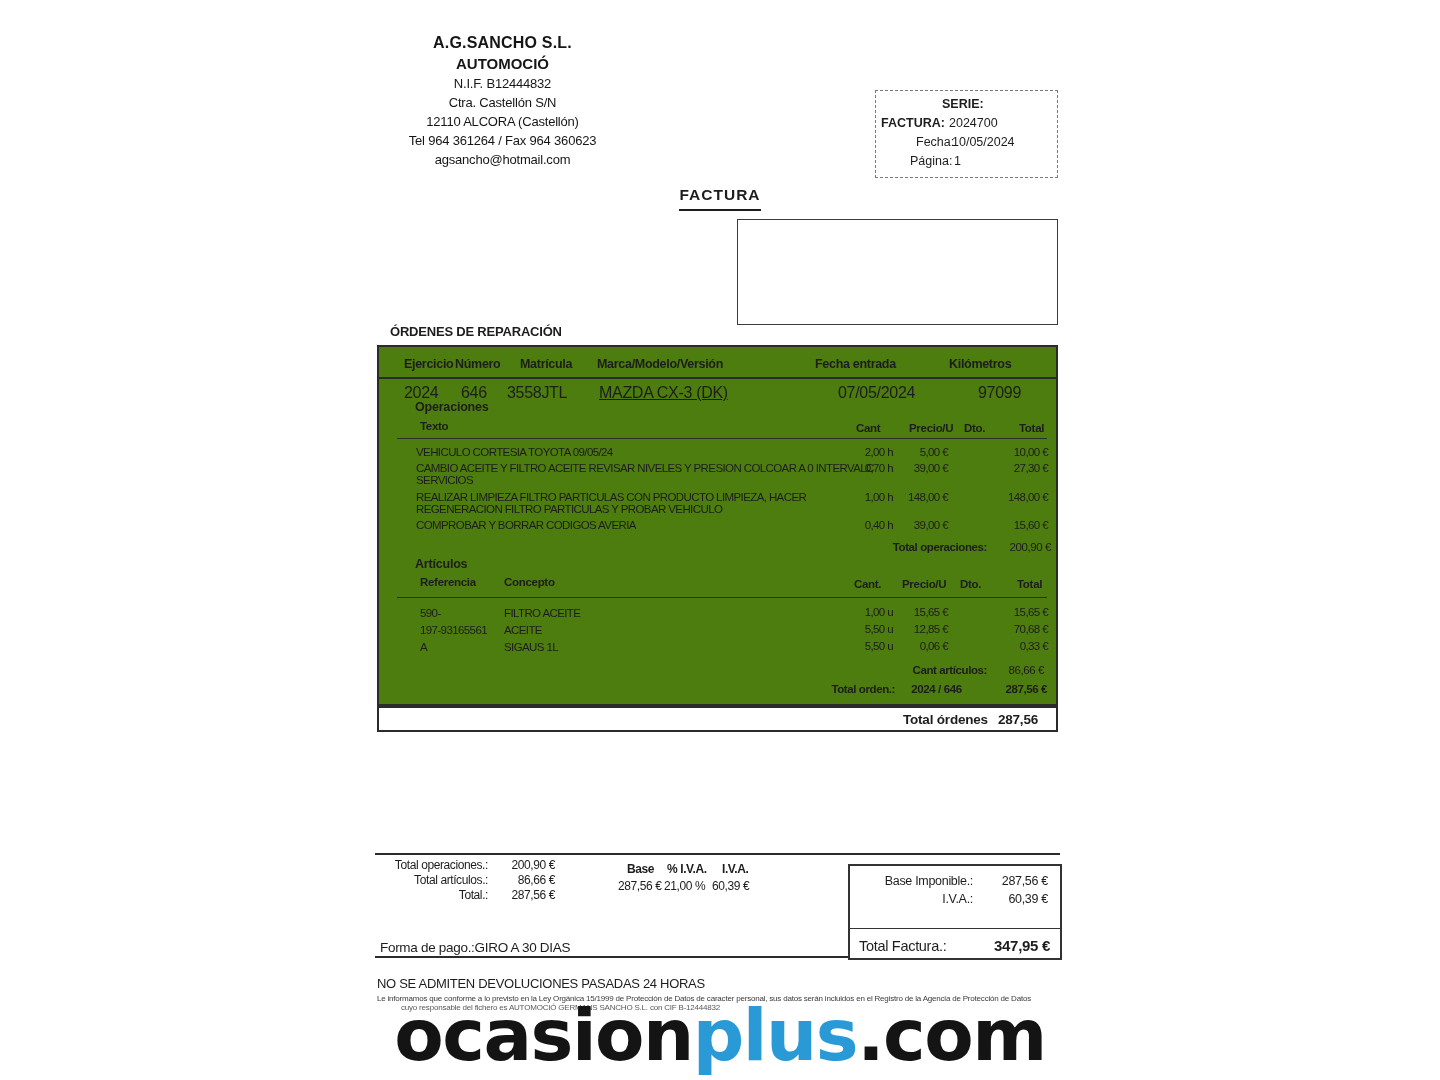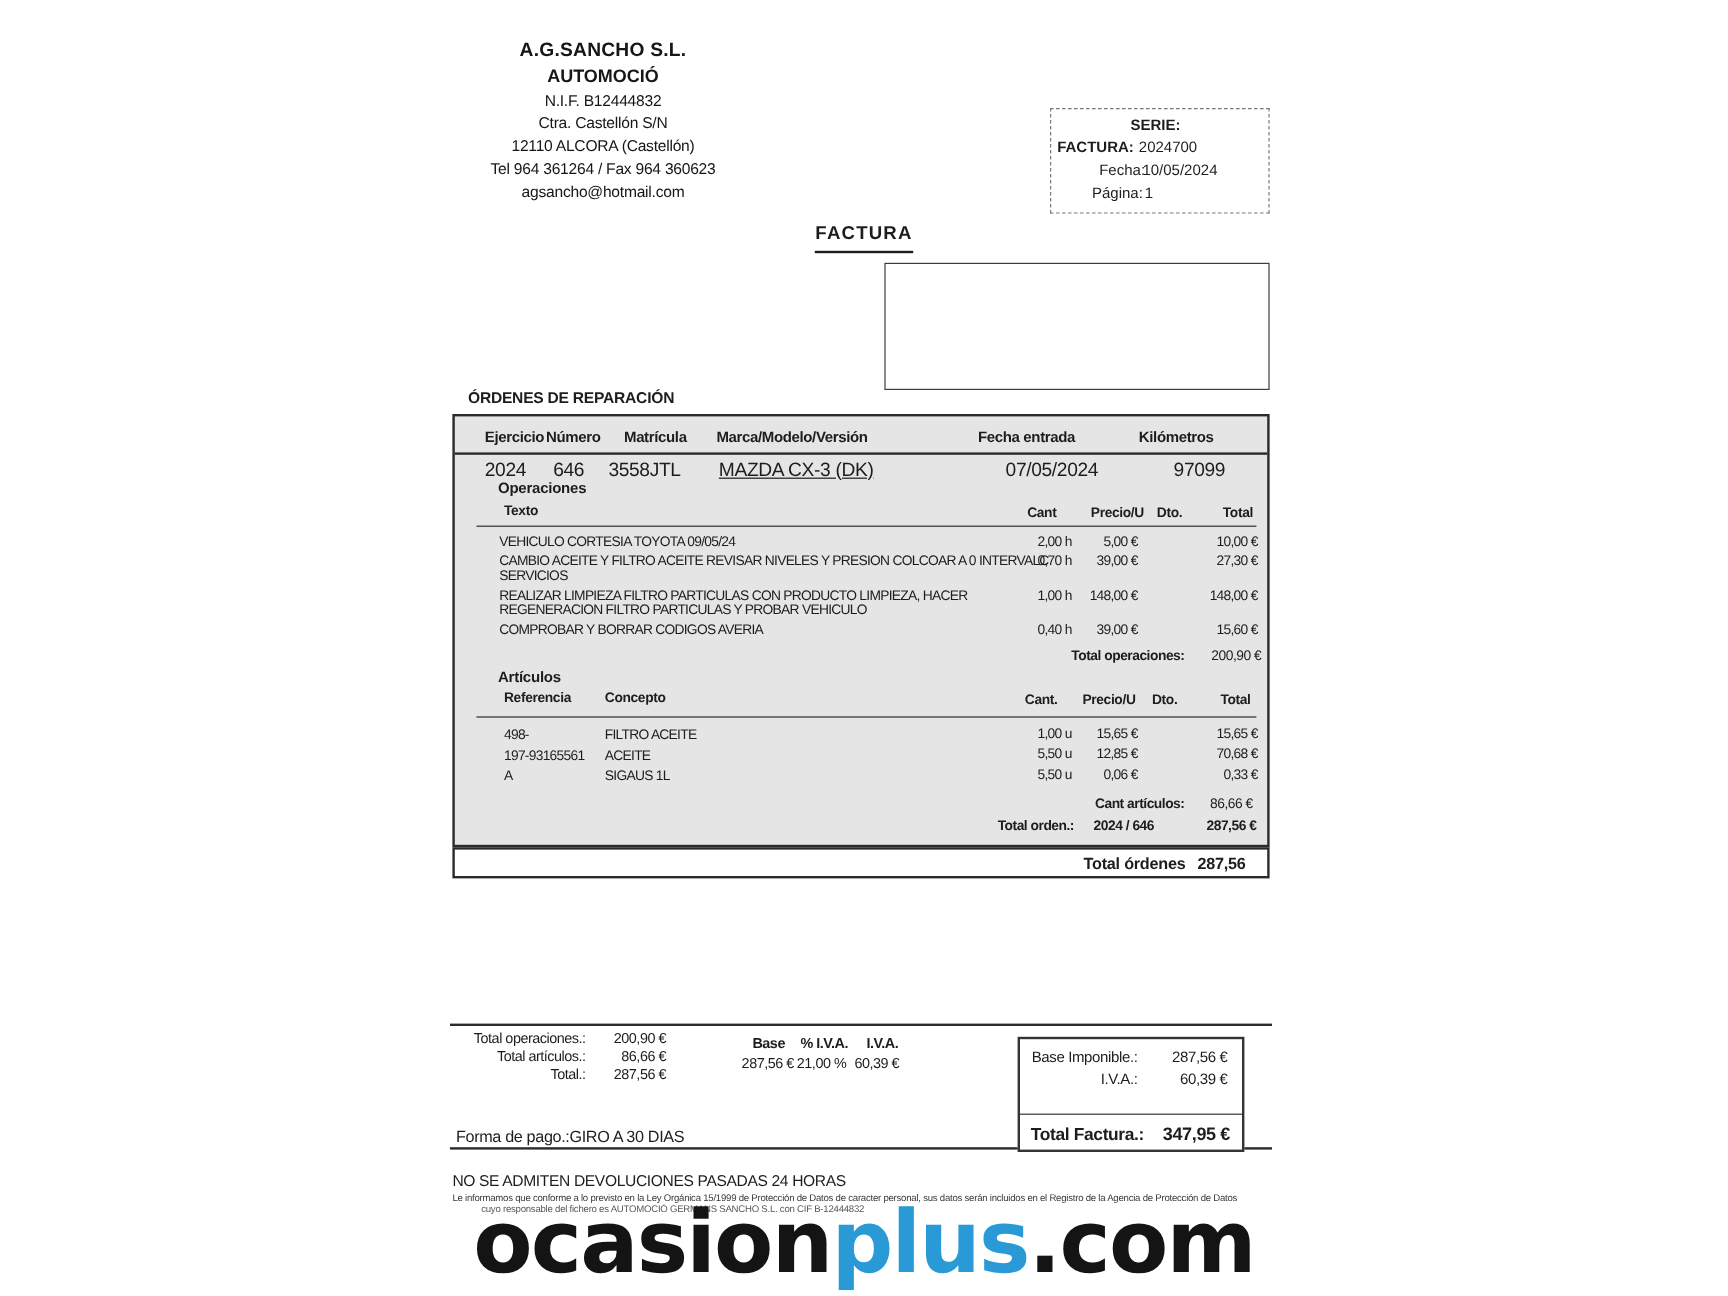--- a/index.html
+++ b/index.html
@@ -33,7 +33,7 @@
   .client-box { position:absolute; left:737px; top:219px; width:321px; height:106px; border:1.5px solid #3c3c3c; background:#fff; }
   .orders-heading { position:absolute; left:390px; top:324px; font-size:13px; font-weight:bold; letter-spacing:-.2px; }
   
-  .main-table { position:absolute; left:377px; top:345px; width:681px; height:361px; border:2px solid #2b2b2b; background:#e5e5e5; }
+  .main-table { position:absolute; left:377px; top:345px; width:681px; height:361px; border:2px solid #2b2b2b; background:#4d7c0f; }
   .main-table .hcell { position:absolute; top:10px; font-size:12.5px; font-weight:bold; letter-spacing:-.3px; }
   .head-line { position:absolute; top:30px; left:0; width:100%; border-top:2px solid #2b2b2b; }
   .vcell { position:absolute; top:37px; font-size:16px; letter-spacing:-.3px; }

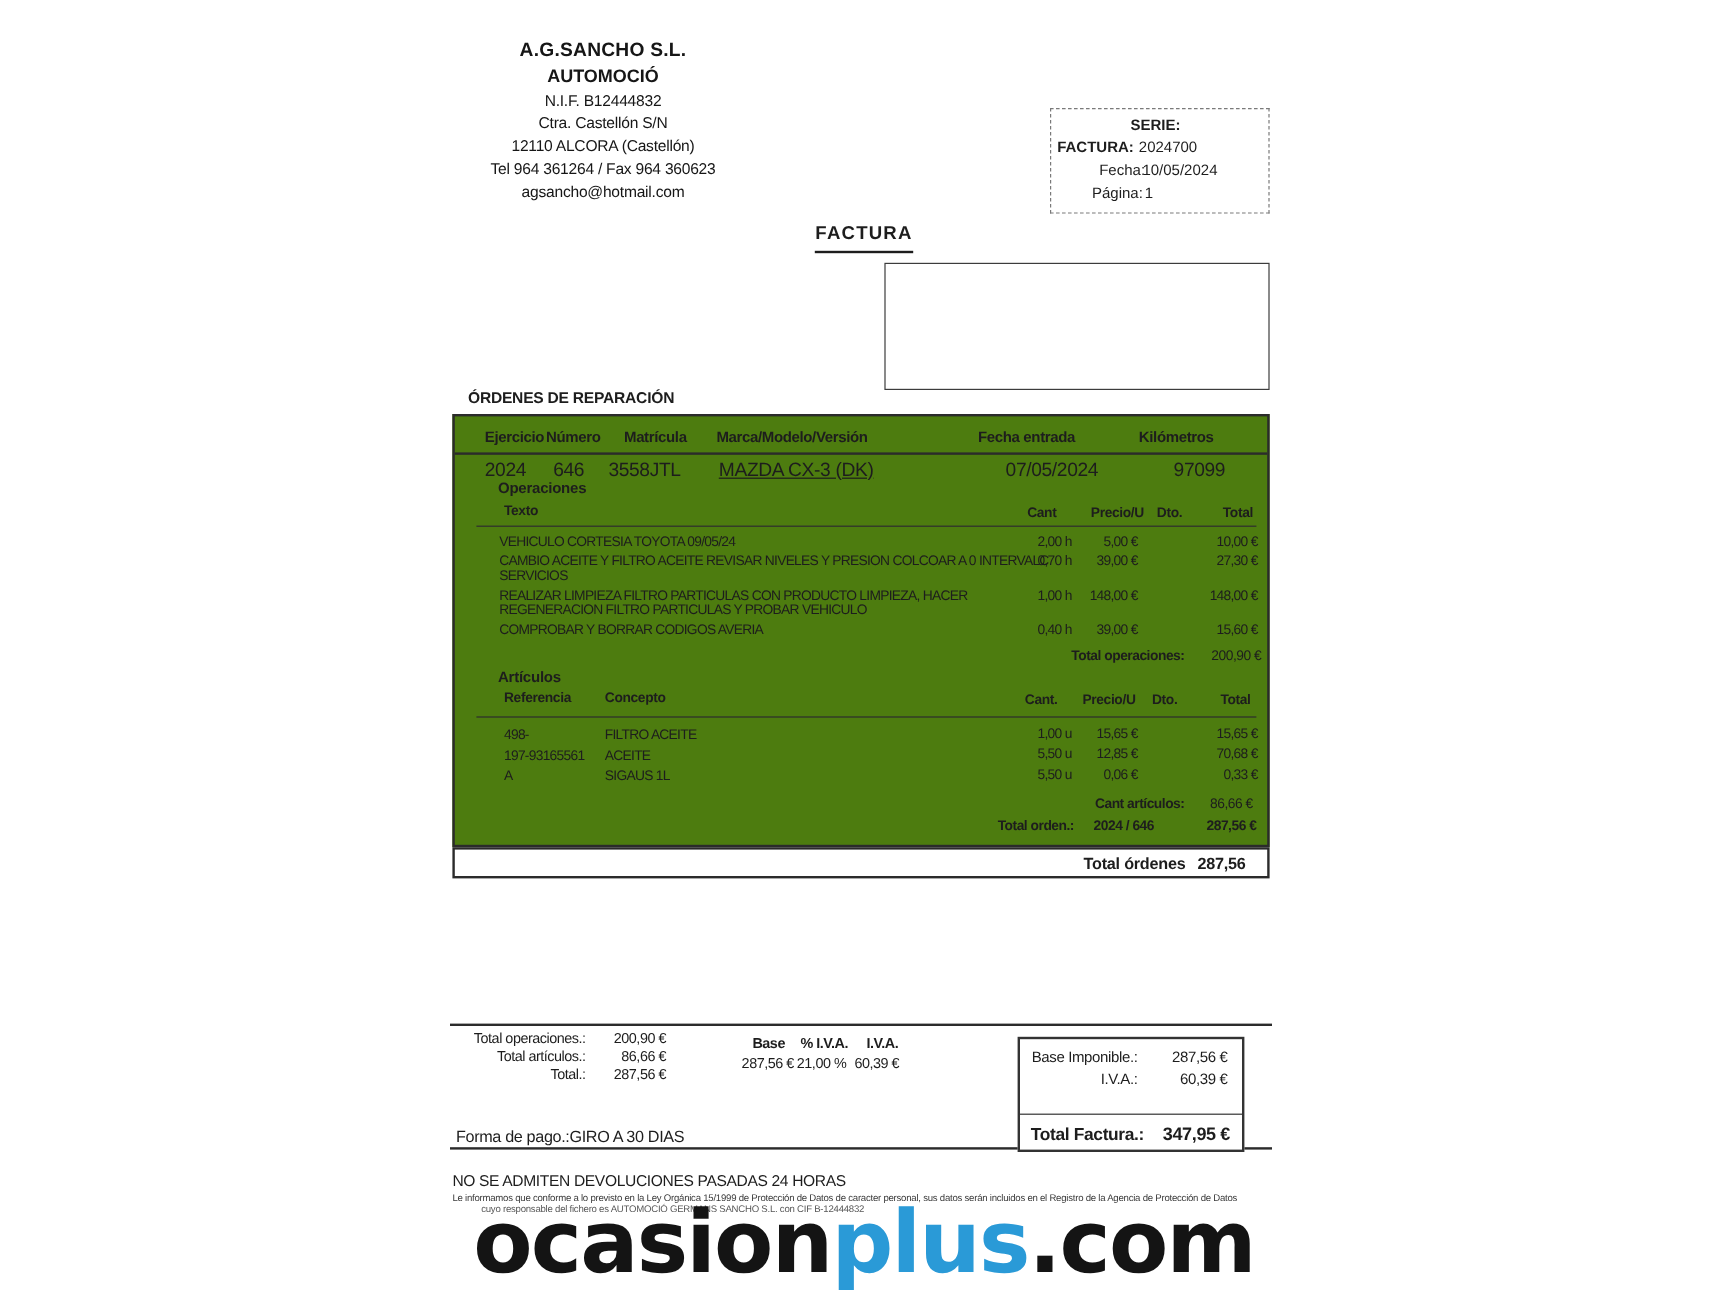--- a/index.html
+++ b/index.html
@@ -199,7 +199,7 @@
     <div class="thin-line" style="top:250px;"></div>
 
     <div class="art-row" style="top:260px;">
-      <span class="art-ref">498-</span>
+      <span class="art-ref">590-</span>
       <span class="art-con">FILTRO ACEITE</span>
       <span class="num col-cant">1,00 u</span>
       <span class="num col-precio">15,65 €</span>

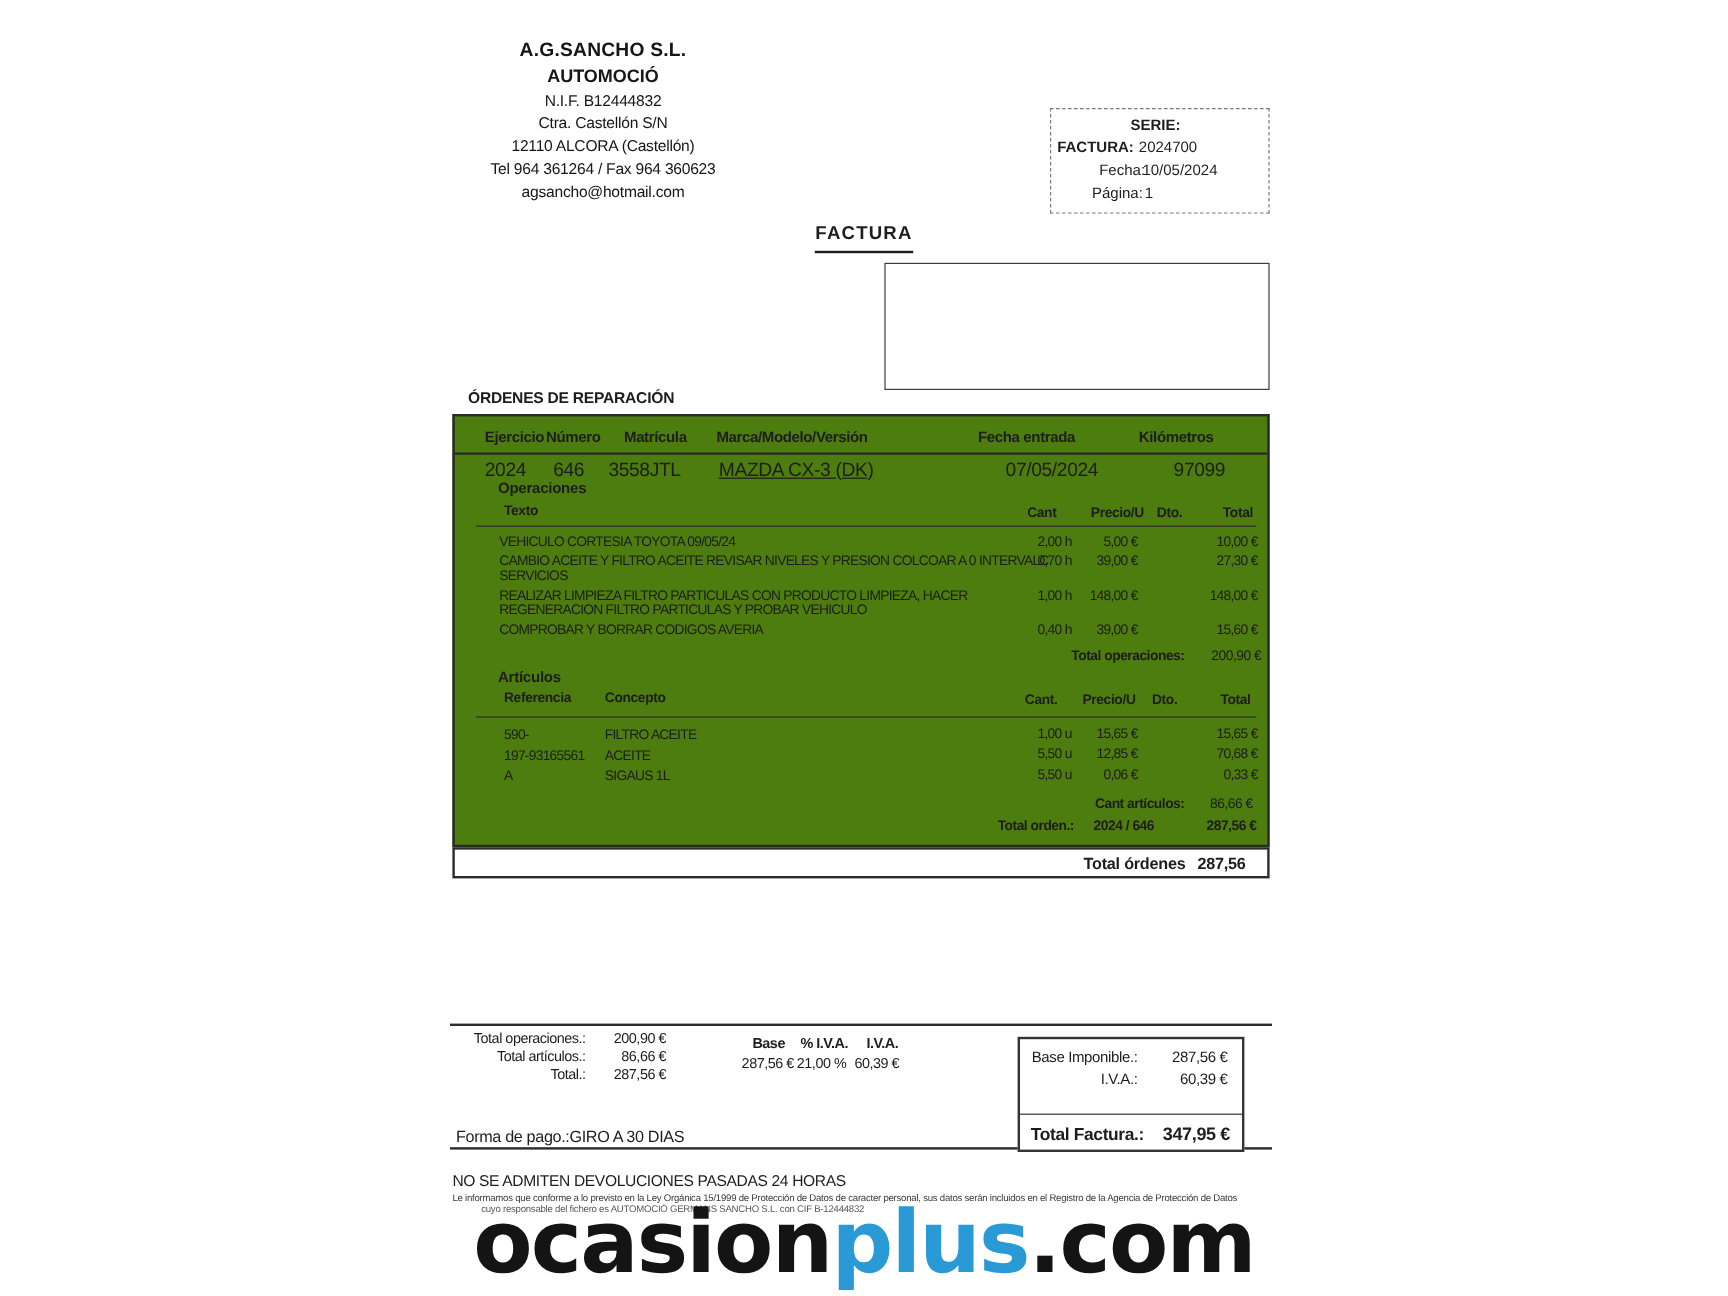--- a/index.html
+++ b/index.html
@@ -66,7 +66,7 @@
   .sum-val { position:absolute; text-align:right; font-size:12px; letter-spacing:-.4px; }
   .iva-h { position:absolute; font-size:12px; font-weight:bold; letter-spacing:-.4px; }
   .iva-v { position:absolute; font-size:12px; letter-spacing:-.4px; }
-  .totals-box { position:absolute; left:848px; top:864px; width:189px; height:96px; border:2px solid #333; background:#fff; }
+  .totals-box { position:absolute; left:848px; top:864px; width:214px; height:96px; border:2px solid #333; background:#fff; }
   .totals-box .lab { position:absolute; text-align:right; right:87px; width:150px; font-size:12.5px; letter-spacing:-.3px; }
   .totals-box .val { position:absolute; text-align:right; right:12px; width:80px; font-size:12.5px; letter-spacing:-.3px; }
   .totals-box .sep { position:absolute; top:62px; left:0; width:100%; border-top:1.5px solid #333; }

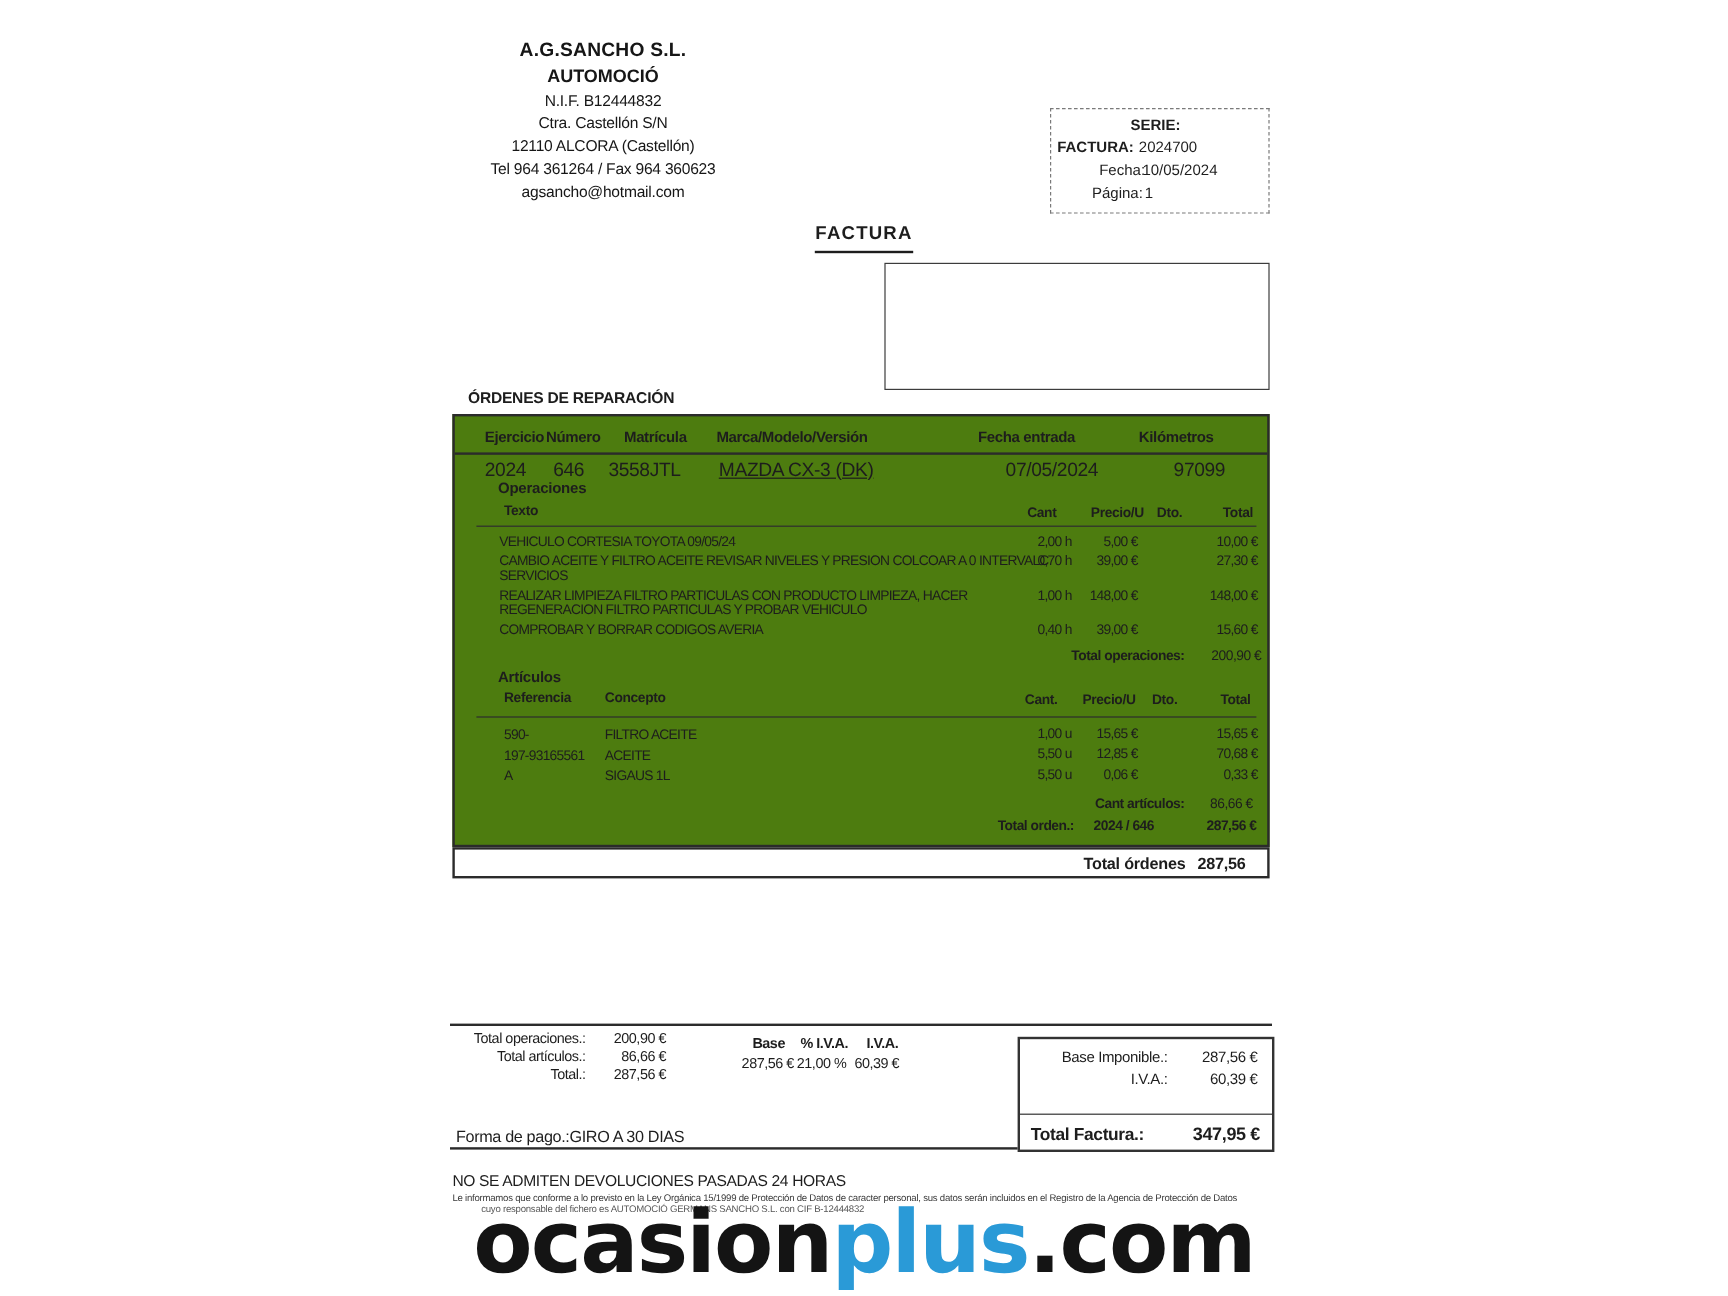--- a/index.html
+++ b/index.html
@@ -70,7 +70,7 @@
   .totals-box .lab { position:absolute; text-align:right; right:87px; width:150px; font-size:12.5px; letter-spacing:-.3px; }
   .totals-box .val { position:absolute; text-align:right; right:12px; width:80px; font-size:12.5px; letter-spacing:-.3px; }
   .totals-box .sep { position:absolute; top:62px; left:0; width:100%; border-top:1.5px solid #333; }
-  .totals-box .tf-lab { position:absolute; left:9px; top:72px; font-size:14.5px; font-weight:bold; letter-spacing:-.3px; }
+  .totals-box .tf-lab { position:absolute; left:9px; top:72px; font-size:14.5px; font-weight:normal; letter-spacing:-.3px; }
   .totals-box .tf-val { position:absolute; right:10px; top:71px; font-size:15px; font-weight:bold; letter-spacing:-.3px; }
   .payment { position:absolute; left:380px; top:940px; font-size:13.5px; letter-spacing:-.3px; }
   

